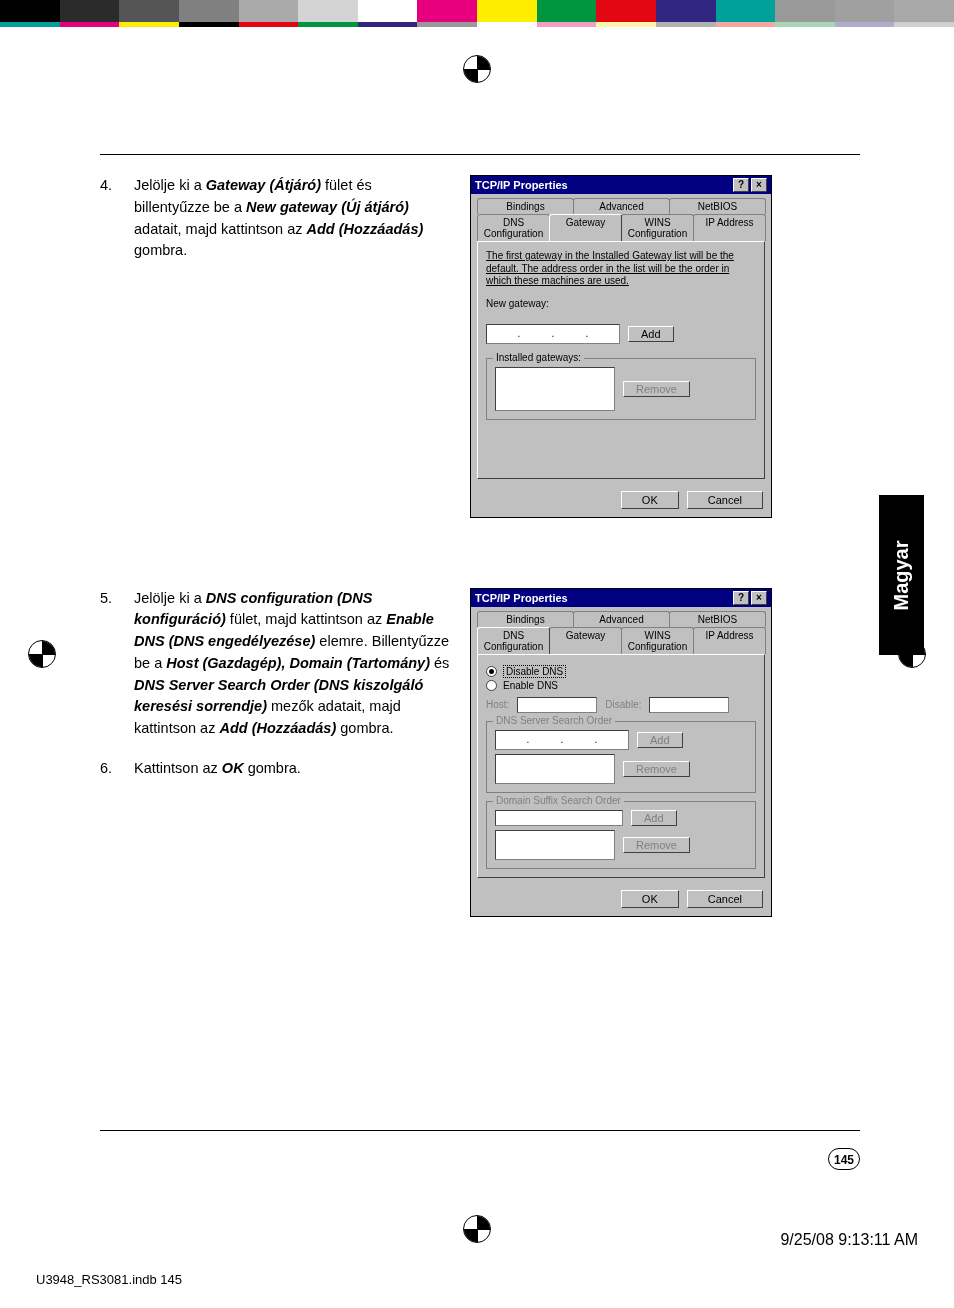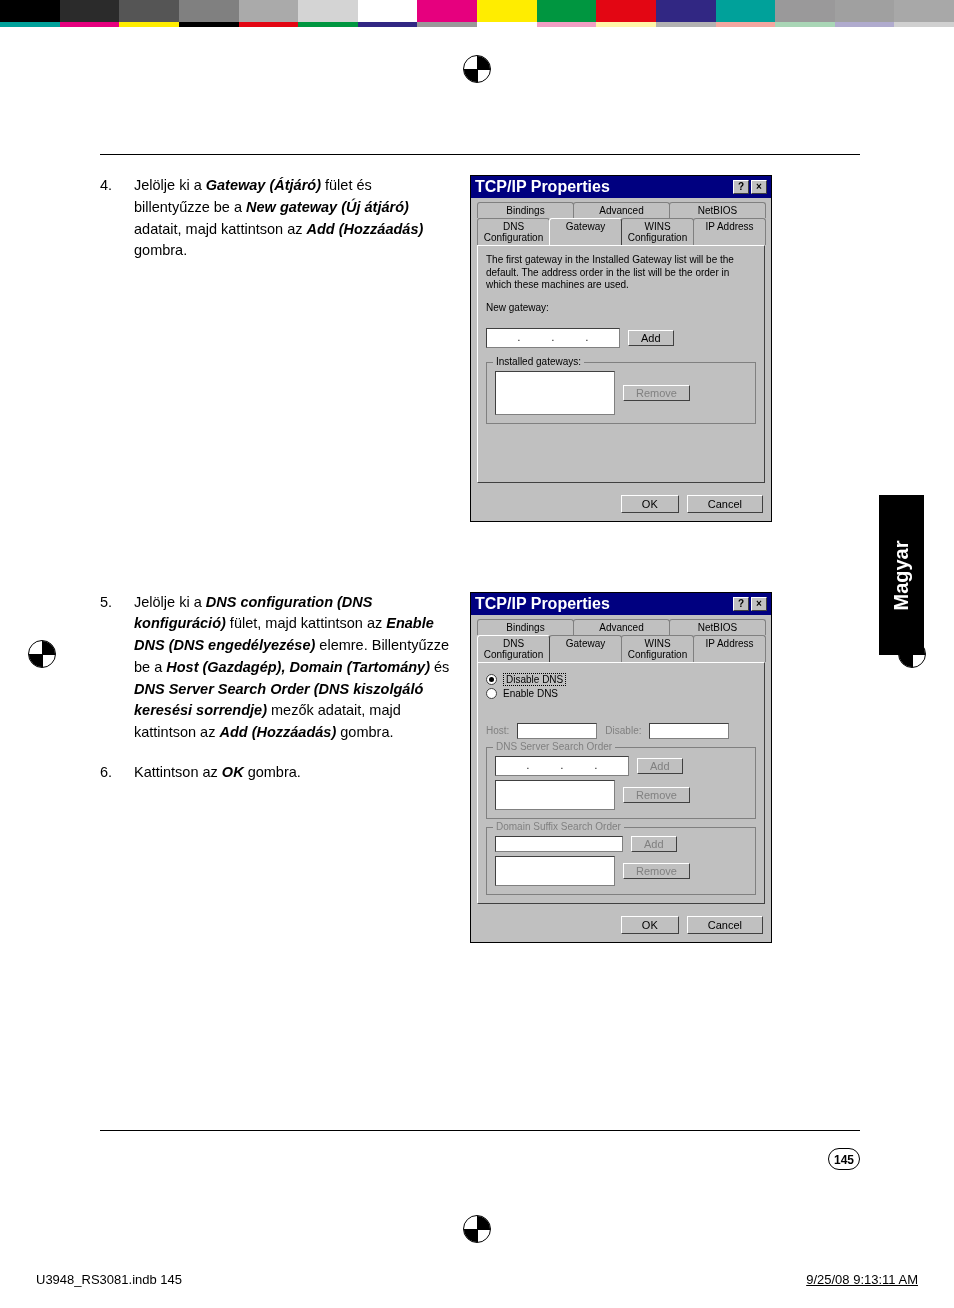--- a/index.html
+++ b/index.html
@@ -107,7 +107,7 @@
     display: flex;
     align-items: center;
   }
-  .dlg-titlebar .title { flex: 1; font-size: 16px; }
+  .dlg-titlebar .title { flex: 1; font-size: 11px; }
   .dlg-titlebar .btn {
     width: 16px; height: 14px;
     background: #c0c0c0;

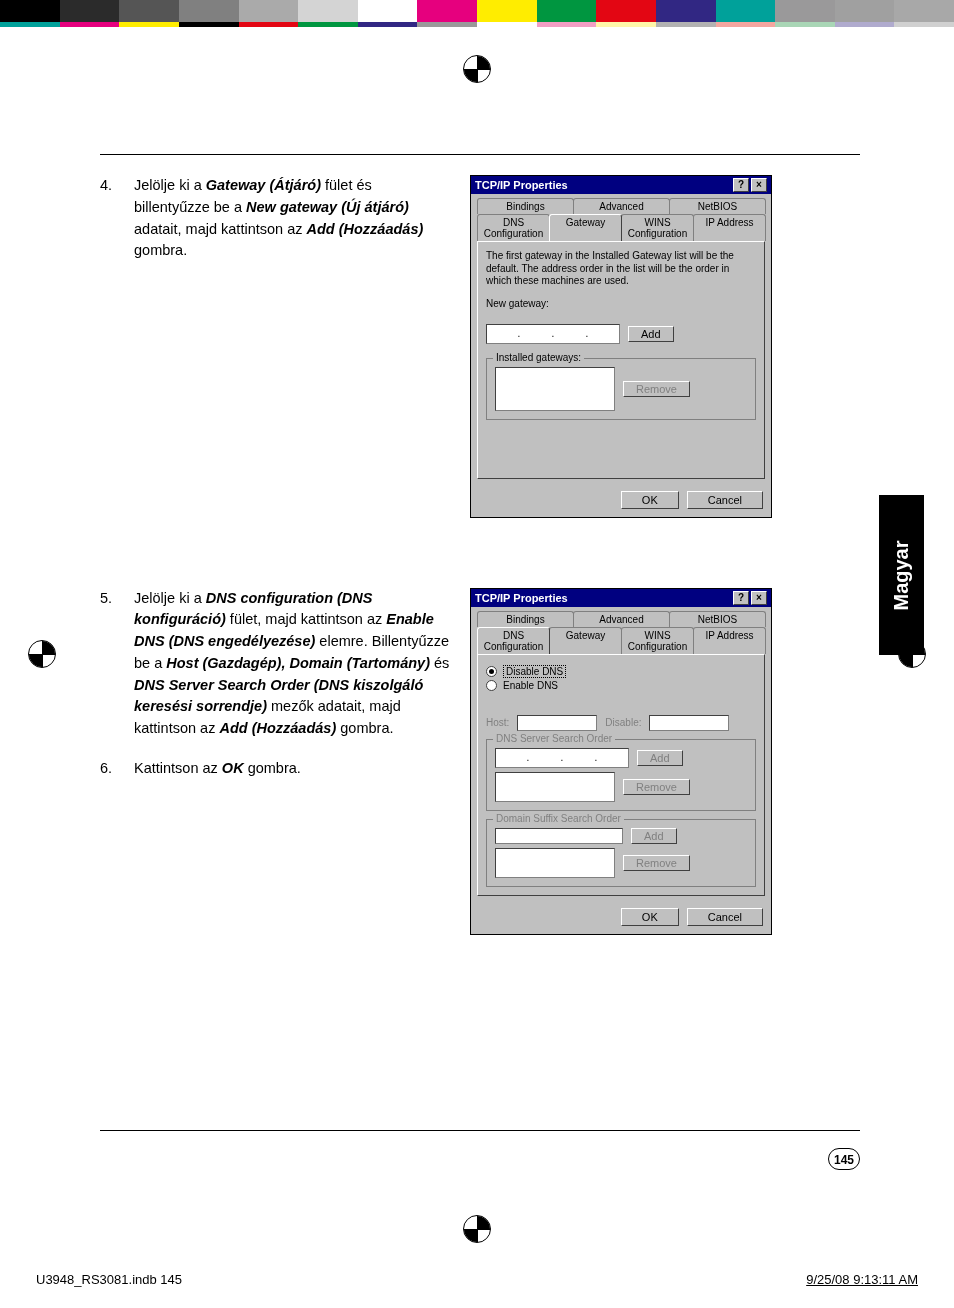--- a/index.html
+++ b/index.html
@@ -144,7 +144,7 @@
     background: #c0c0c0;
     padding: 8px;
   }
-  .info-text { font-size: 10px; margin-bottom: 10px; line-height:1.25; }
+  .info-text { font-size: 10px; margin-bottom: 10px; line-height:1.25;text-decoration:underline; }
   .field-label { font-size: 10px; margin: 8px 0 15px 0; }
   .ip-input {
     display: inline-flex;

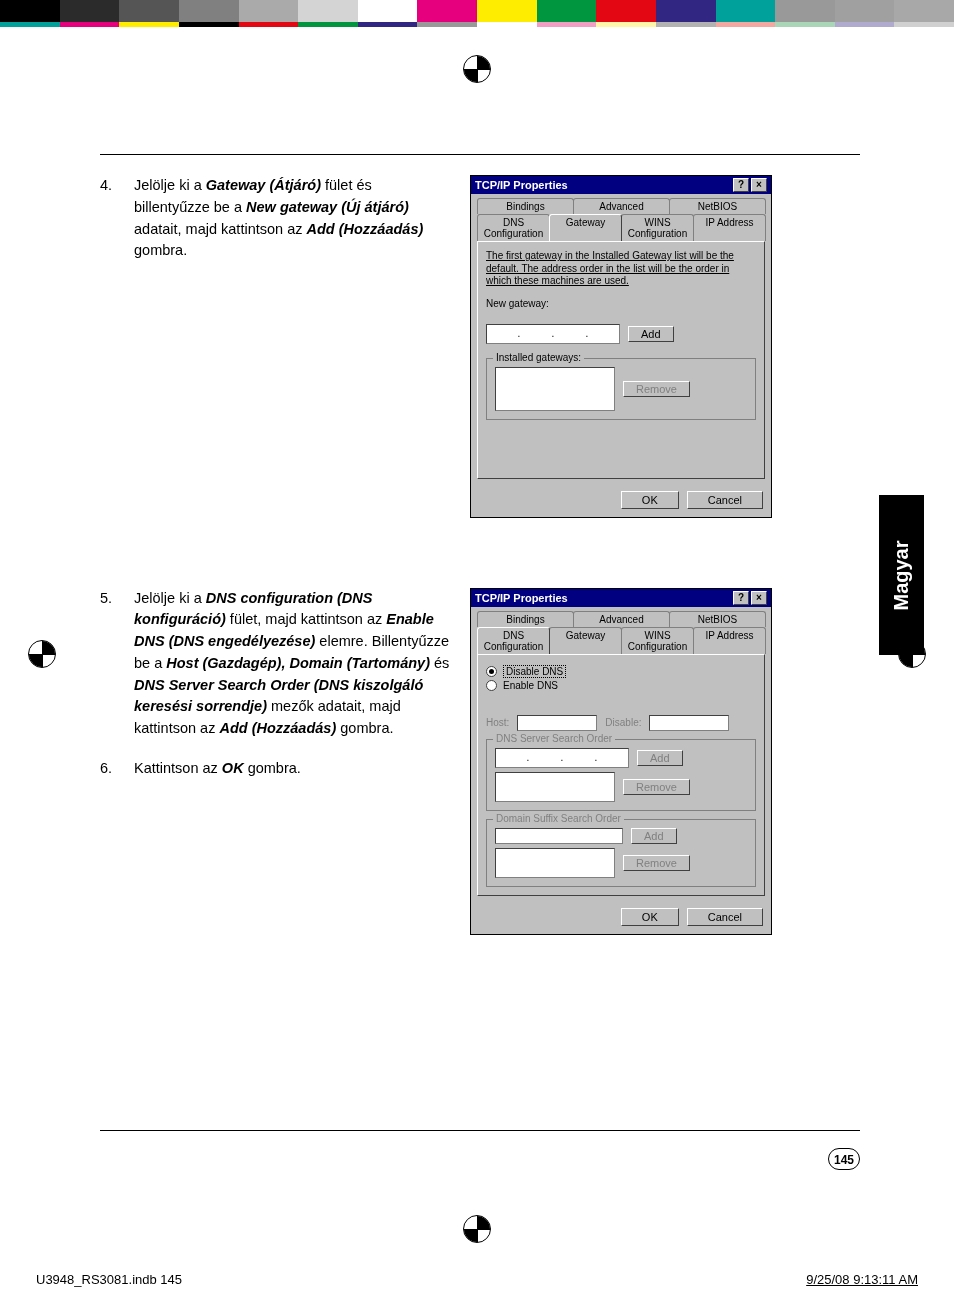--- a/index.html
+++ b/index.html
@@ -430,7 +430,7 @@
           <span class="radio"></span>
           <span>Enable DNS</span>
         </div>
-        <div class="row-flex" style="margin-top:24px;gap:8px;">
+        <div class="row-flex" style="margin-top:6px;gap:8px;">
           <span class="lbl-dis">Host:</span>
           <div class="text-input" style="width:80px;"></div>
           <span class="lbl-dis">Disable:</span>

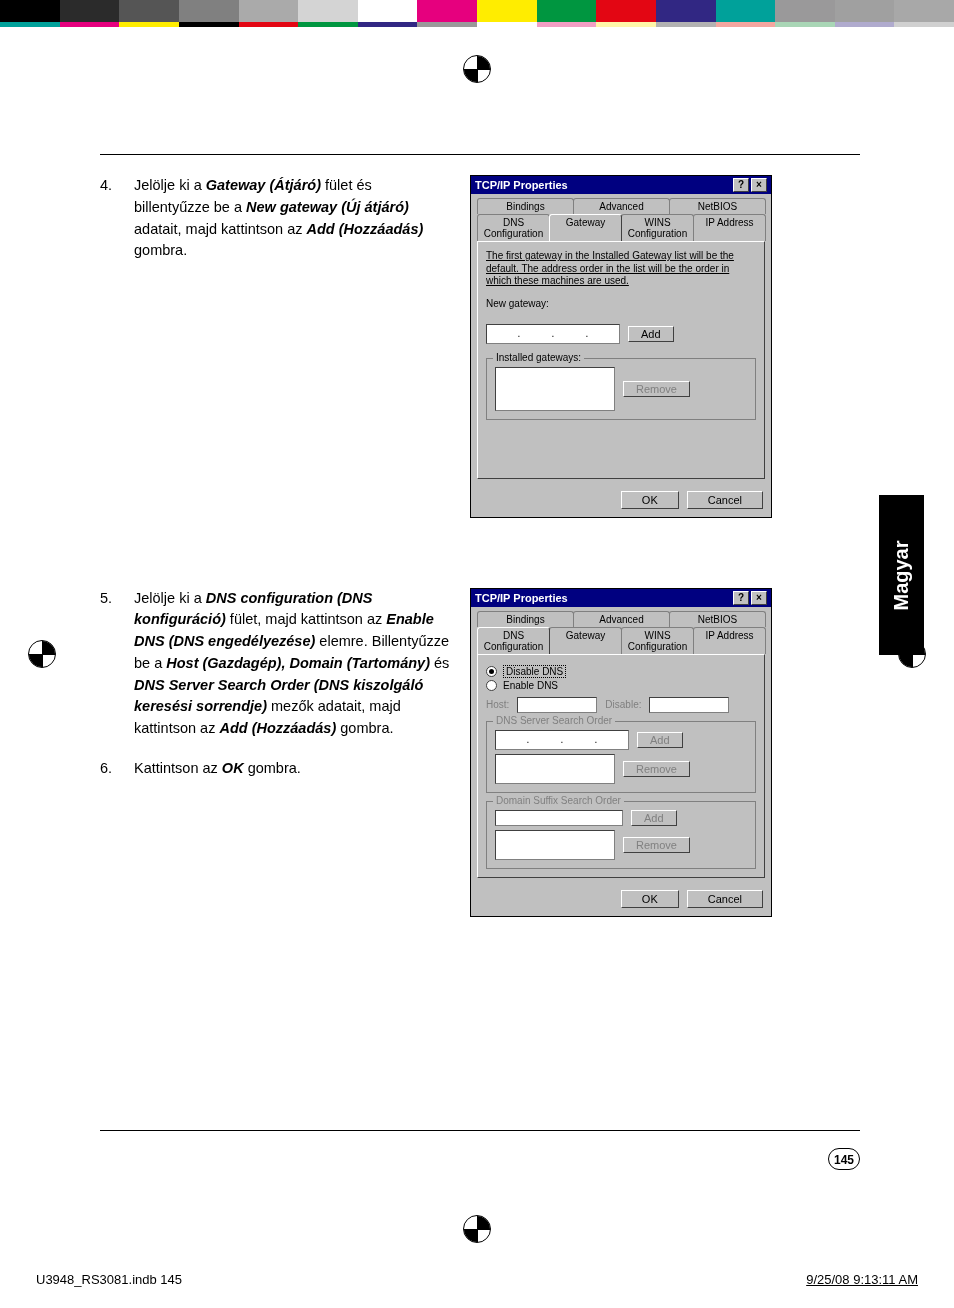--- a/index.html
+++ b/index.html
@@ -261,9 +261,8 @@
   }
   .footer-right {
     position: absolute;
-    top: 1272px; right: 36px;
-    font-size: 13px;
-    text-decoration: underline;
+    top: 1231px; right: 36px;
+    font-size: 16px;
   }
 </style>
 </head>

